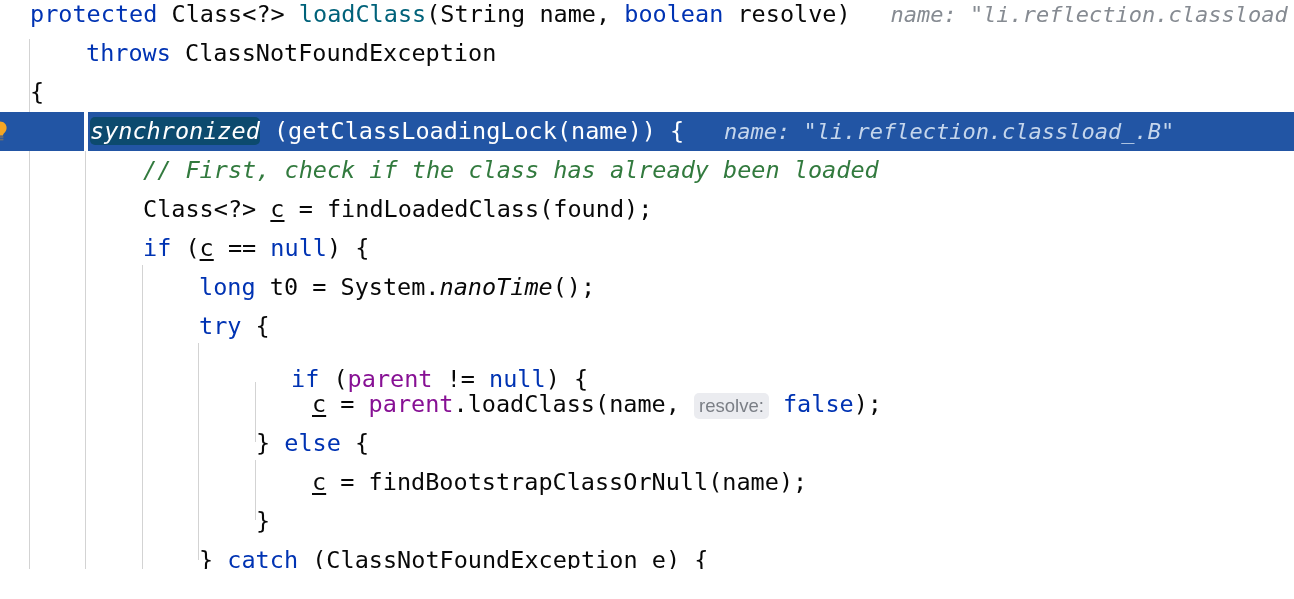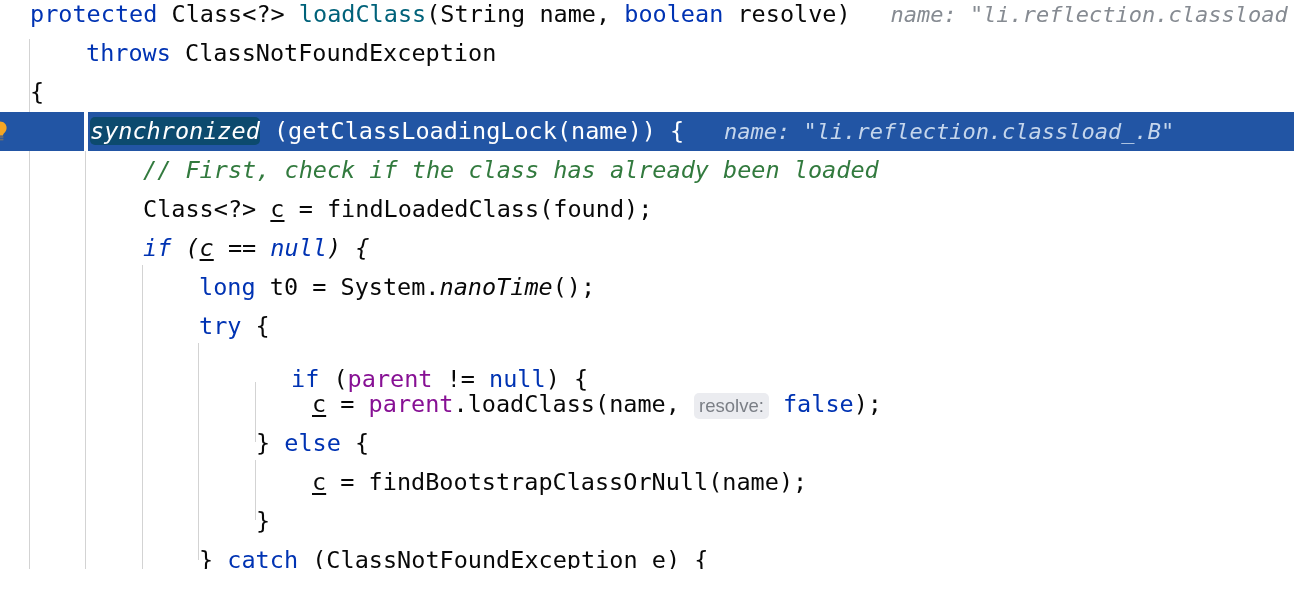--- a/index.html
+++ b/index.html
@@ -131,7 +131,7 @@
     <div class="line highlight" style="top: 112px;"><div class="gutter-strip"></div><div class="gutter-gap"></div><span class="code" style="left: 90px;"><span class="sel">synchronized</span><span class="plain-w"> (getClassLoadingLock(name)) {</span><span class="hint-w">   name: "li.reflection.classload_.B"</span></span></div>
     <div class="line" style="top: 151px;"><span class="code" style="left: 143px;"><span class="comment">// First, check if the class has already been loaded</span></span></div>
     <div class="line" style="top: 190px;"><span class="code" style="left: 143px;"><span class="plain">Class&lt;?&gt;</span><span class="plain"> </span><span class="localvar">c</span><span class="plain"> = findLoadedClass(found);</span></span></div>
-    <div class="line" style="top: 229px; font-style: italic;"><span class="code" style="left: 143px;"><span class="kw">if</span><span class="plain"> (</span><span class="localvar">c</span><span class="plain"> == </span><span class="kw">null</span><span class="plain">) {</span></span></div>
+    <div class="line" style="top: 229px;"><span class="code" style="left: 143px;"><span class="kw">if</span><span class="plain"> (</span><span class="localvar">c</span><span class="plain"> == </span><span class="kw">null</span><span class="plain">) {</span></span></div>
     <div class="line" style="top: 268px;"><span class="code" style="left: 199px;"><span class="kw">long</span><span class="plain"> t0 = System.</span><span class="stat">nanoTime</span><span class="plain">();</span></span></div>
     <div class="line" style="top: 307px; padding-left: 13px;"><span class="code" style="left: 199px;"><span class="kw">try</span><span class="plain"> {</span></span></div>
     <div class="line" style="top: 360px; margin-left: 35px;"><span class="code" style="left: 256px;"><span class="kw">if</span><span class="plain"> (</span><span class="field">parent</span><span class="plain"> != </span><span class="kw">null</span><span class="plain">) {</span></span></div>

